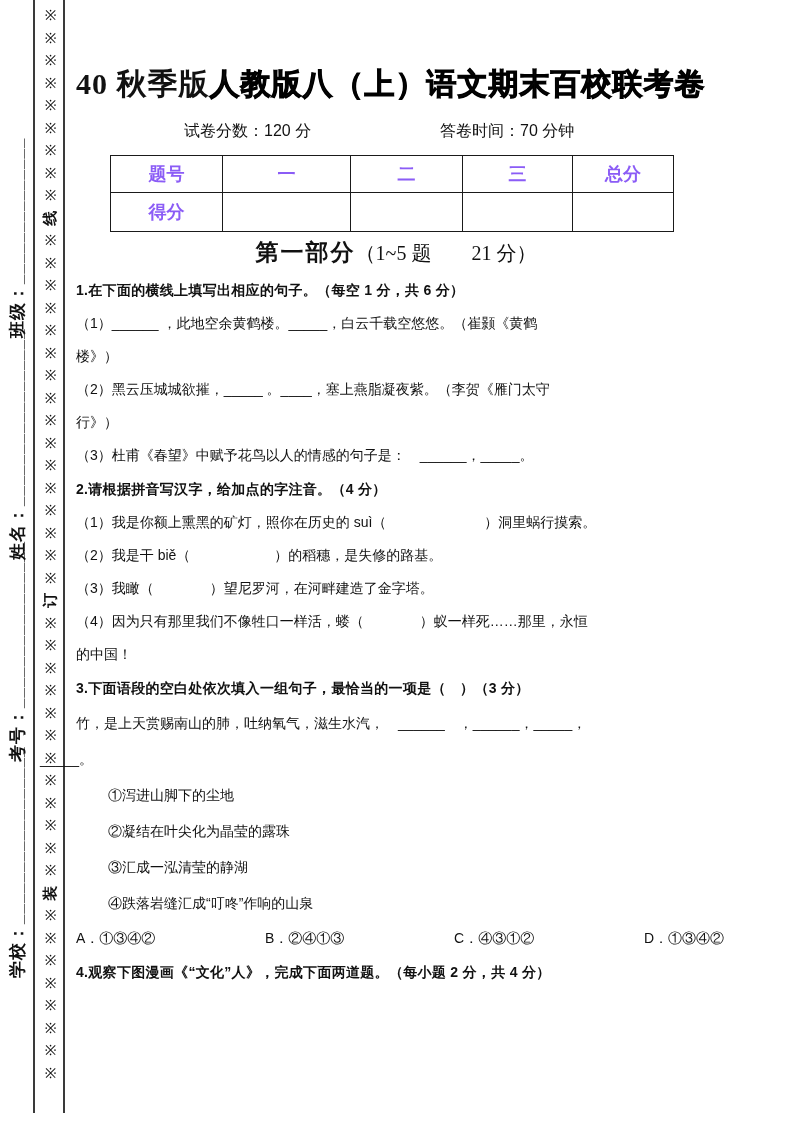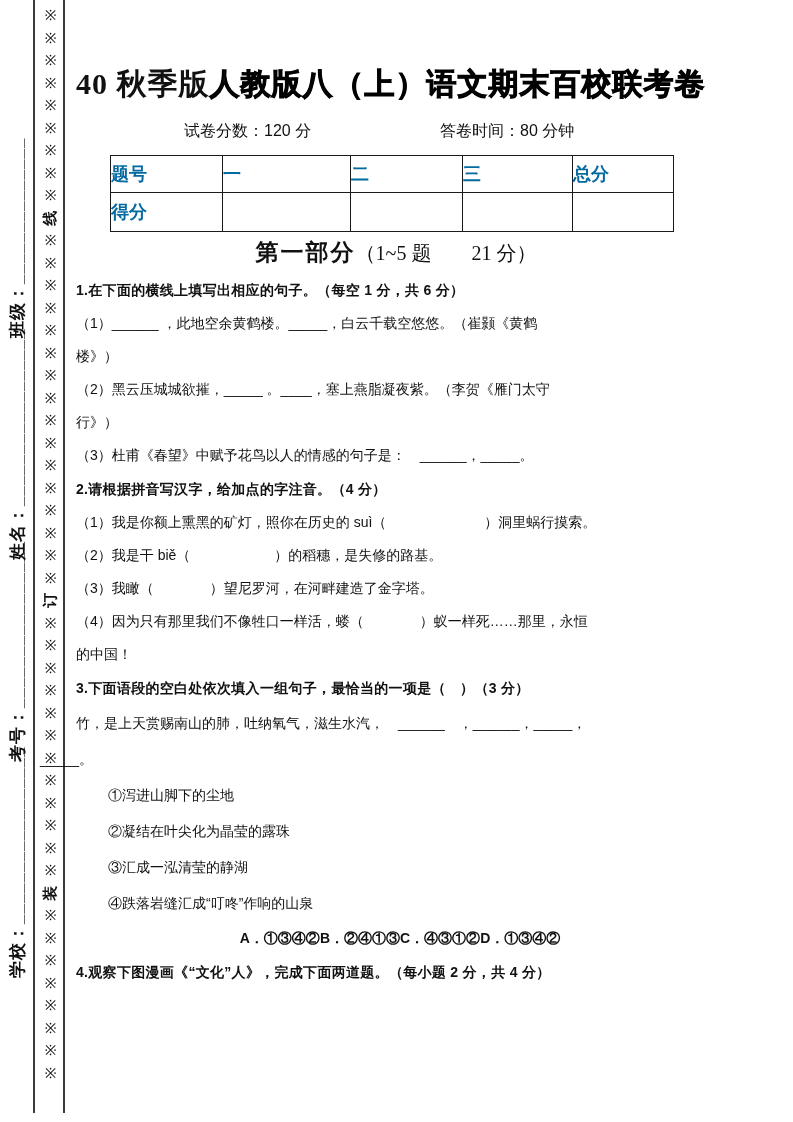--- a/index.html
+++ b/index.html
@@ -114,7 +114,7 @@
 
     <div class="info-row">
       <span class="info-score">试卷分数：120 分</span>
-      <span class="info-time">答卷时间：80 分钟</span>
+      <span class="info-time">答卷时间：70 分钟</span>
     </div>
 
     <table class="score">

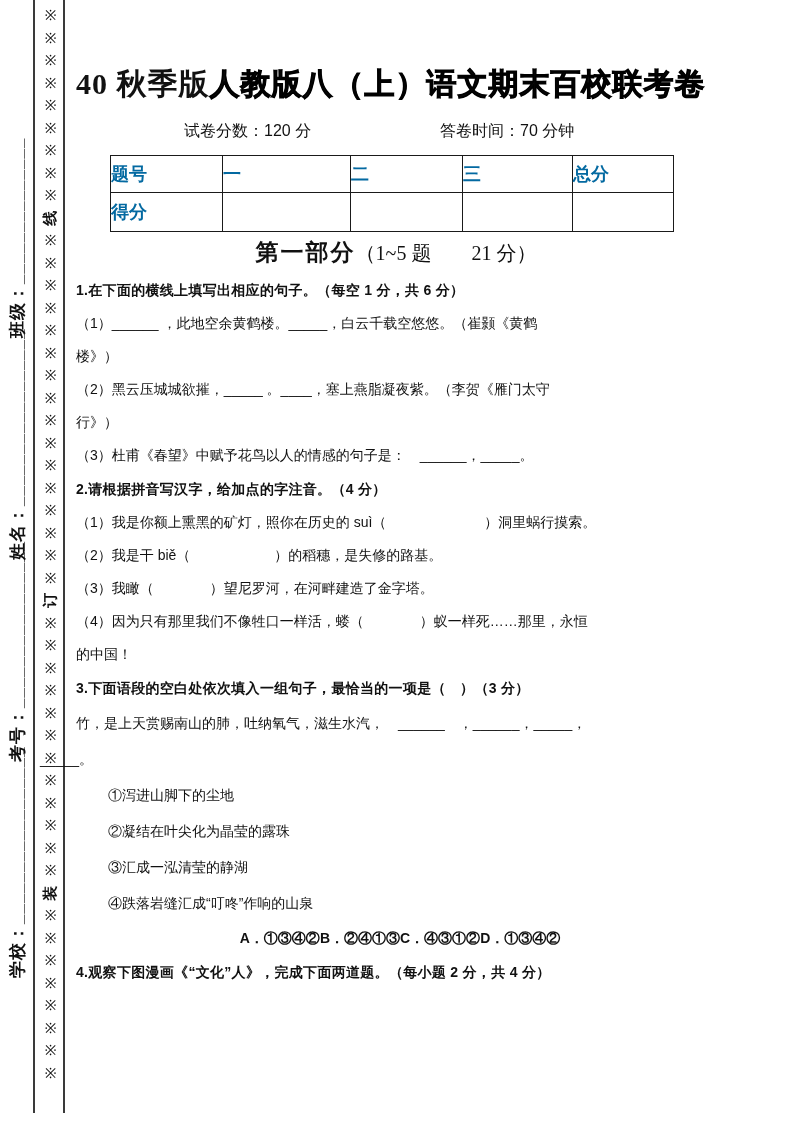--- a/index.html
+++ b/index.html
@@ -26,8 +26,8 @@
   .info-time{position:absolute;left:364px;}
 
   table.score{margin:8px 0 0 34px;border-collapse:collapse;table-layout:fixed;width:563px;}
-  table.score td{border:1.6px solid #1a1a1a;text-align:left;font-size:18px;font-weight:bold;
-                 padding:0;color:#0369a1;}
+  table.score td{border:1.6px solid #1a1a1a;text-align:center;font-size:18px;font-weight:bold;
+                 padding:0;color:#8b5cf6;}
   table.score tr.r1 td{height:36px;}
   table.score tr.r2 td{height:38px;}
 

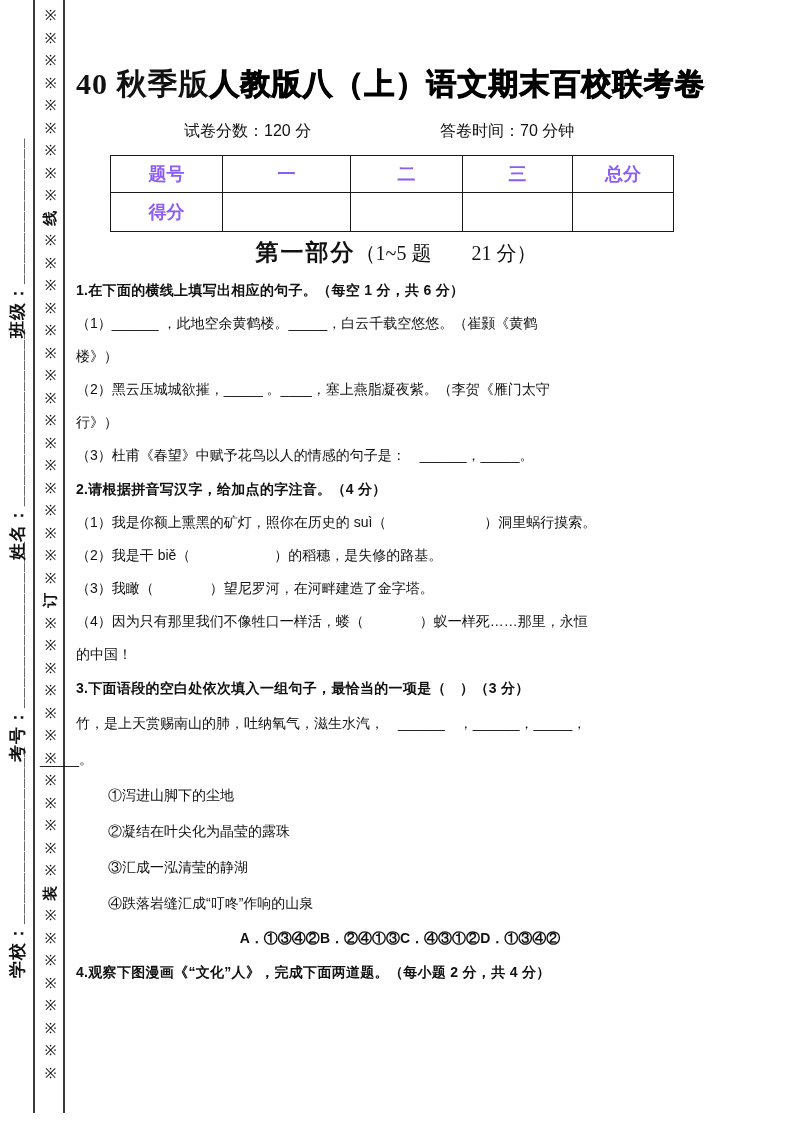--- a/index.html
+++ b/index.html
@@ -41,7 +41,7 @@
   p.line{line-height:33px;}
   p.cont{line-height:35px;margin-left:-36px;}
   p.item{line-height:36px;margin-left:32px;}
-  .options{display:flex;justify-content:center;width:648px;line-height:34px;white-space:nowrap;font-weight:bold;}
+  .options{display:flex;justify-content:space-between;width:648px;line-height:34px;white-space:nowrap;}
 </style>
 </head>
 <body>

